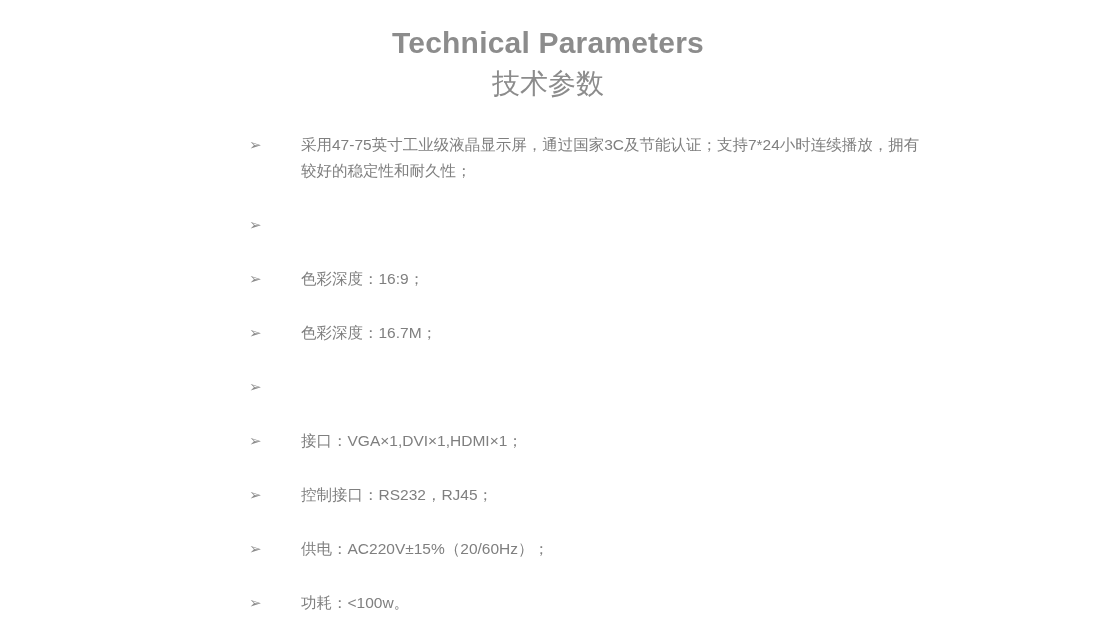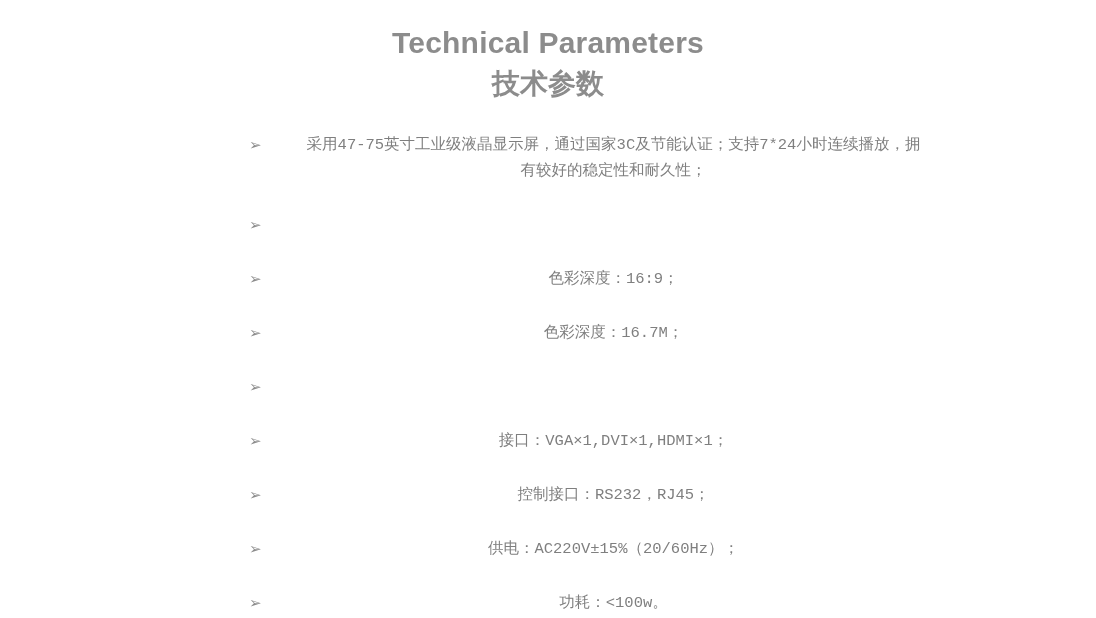--- a/index.html
+++ b/index.html
@@ -32,7 +32,7 @@
   }
   .title-cn {
     font-size: 28px;
-    font-weight: bold;
+    font-weight: normal;
     color: #8c8c8c;
     line-height: 1.3;
     margin-top: 4px;

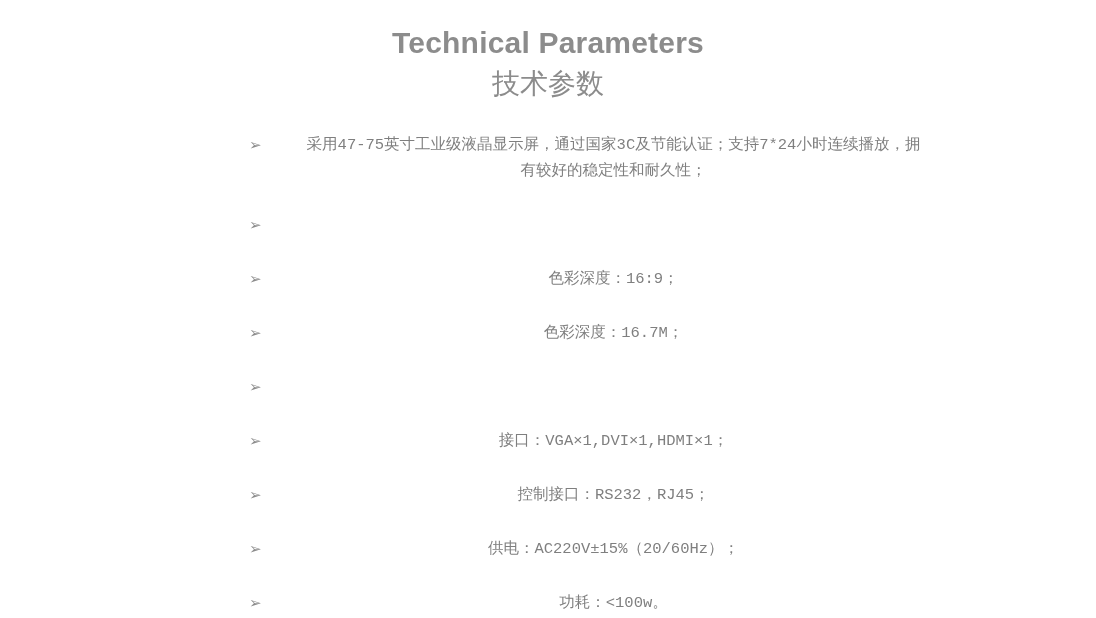--- a/index.html
+++ b/index.html
@@ -63,8 +63,8 @@
     font-size: 15.5px;
     line-height: 26px;
     color: #7f7f7f;
-    text-align: center;
-    font-family: Liberation Mono, monospace;
+    text-align: left;
+    font-family: Liberation Sans, sans-serif;
   }
   .spec-item.first .spec-text {
     text-indent: 0;

